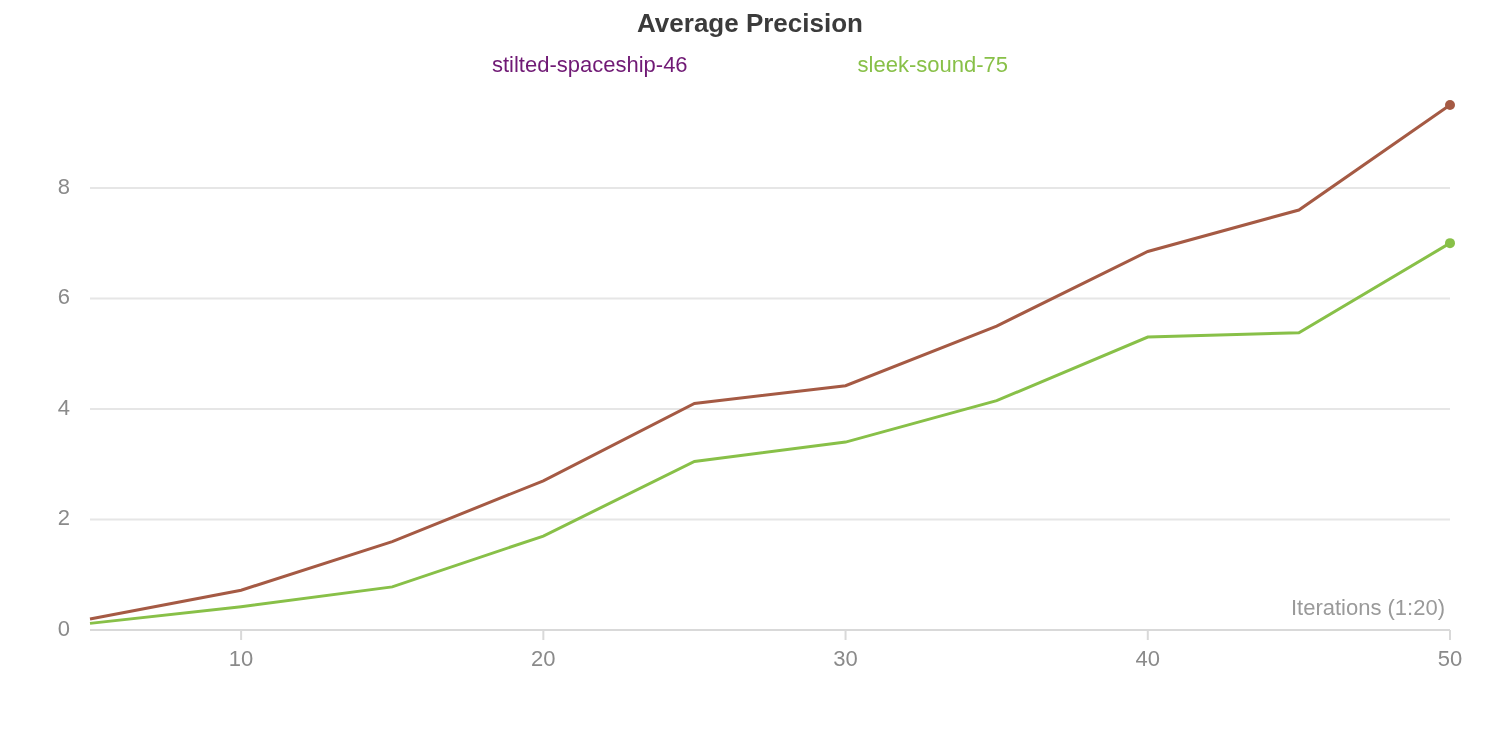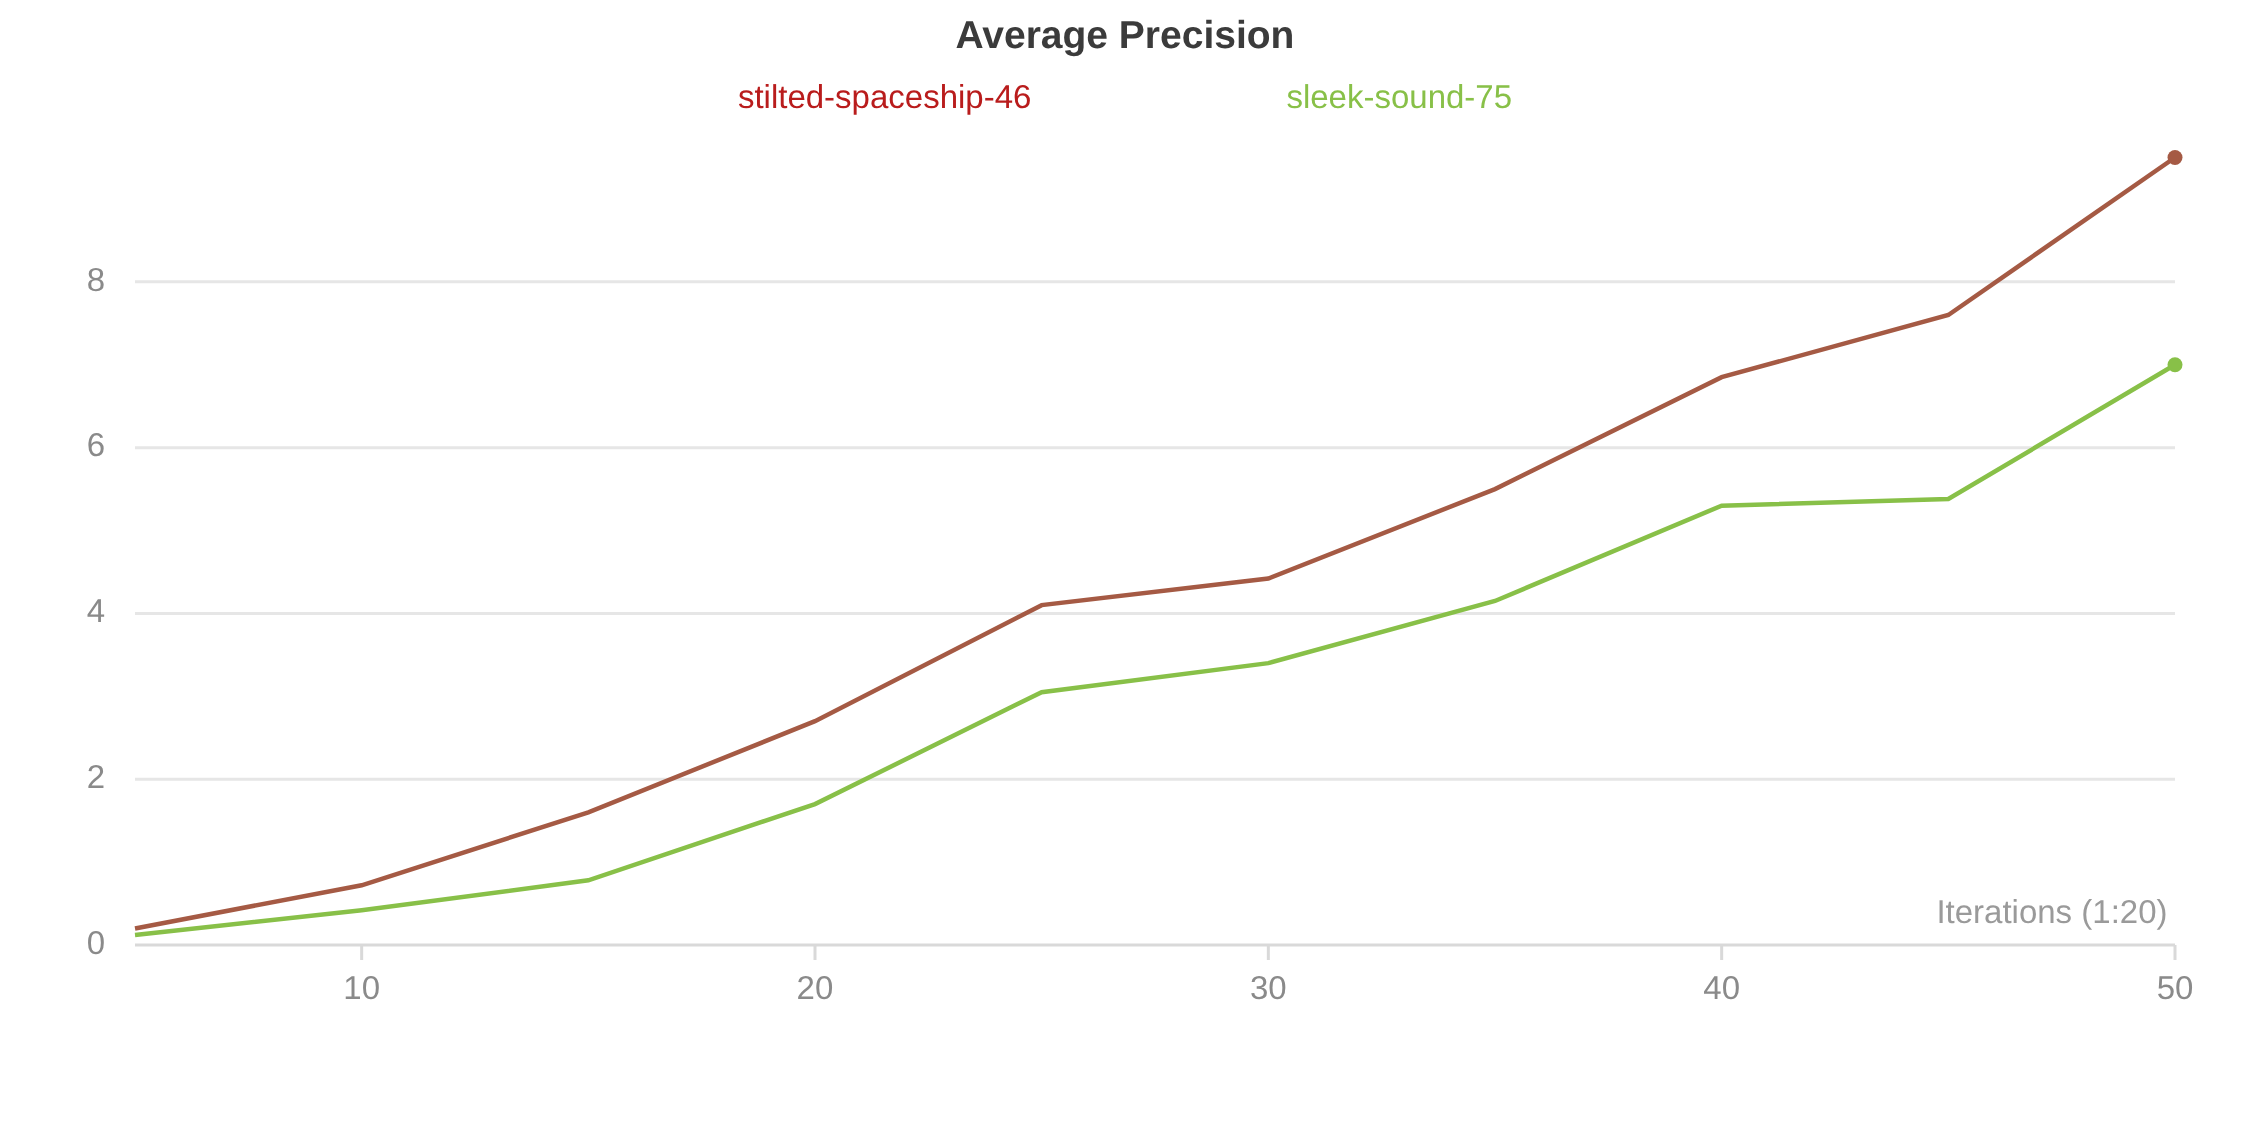--- a/index.html
+++ b/index.html
@@ -75,7 +75,7 @@
   <div class="title">Average Precision</div>
 
   <div class="legend">
-    <span class="legend-item" style="color:#b91c1c">stilted-spaceship-46</span>
+    <span class="legend-item" style="color:#701a75">stilted-spaceship-46</span>
     <span class="legend-item" style="color:#88c048">sleek-sound-75</span>
   </div>
 

